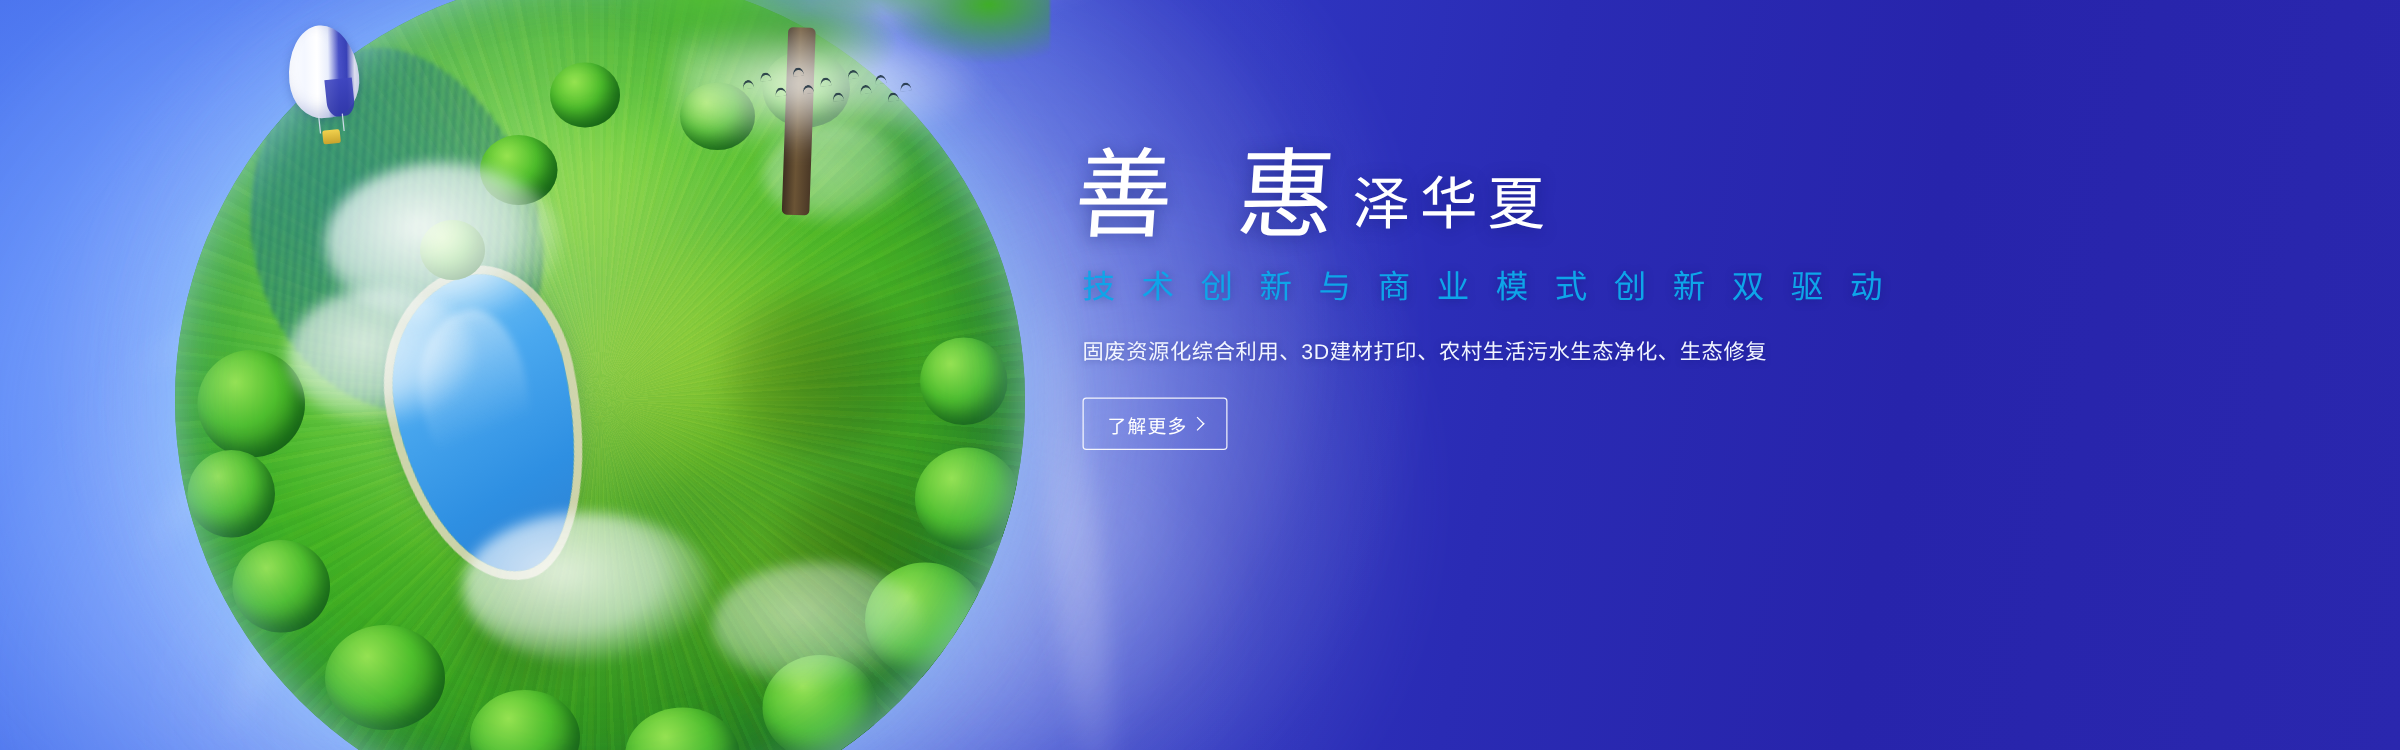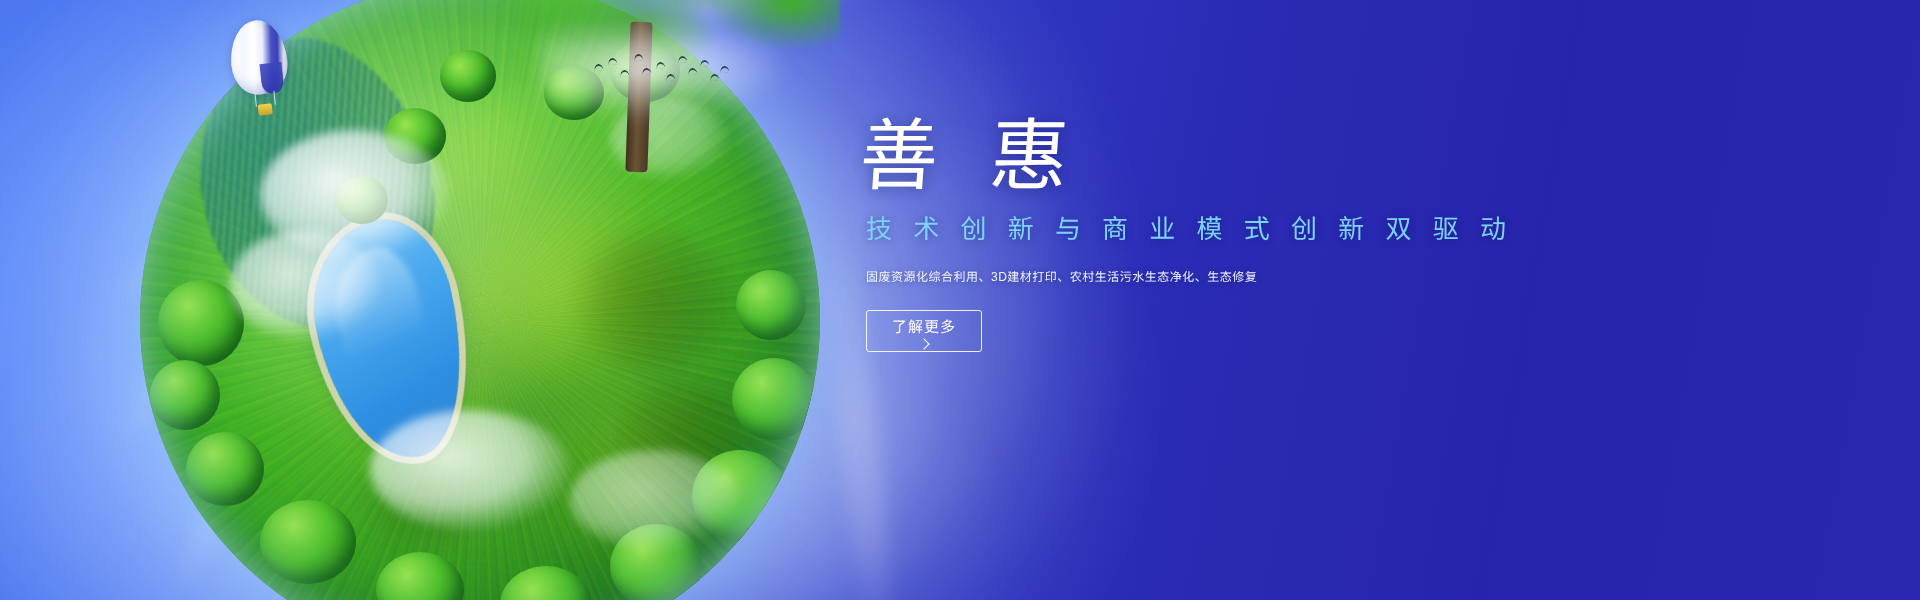--- a/index.html
+++ b/index.html
@@ -428,6 +428,7 @@
       <span class="hl-gap"></span>
       <span class="hl-group">
         <span class="hl-big">惠</span>
+        <span class="hl-rest">泽华夏</span>
       </span>
     </div>
 

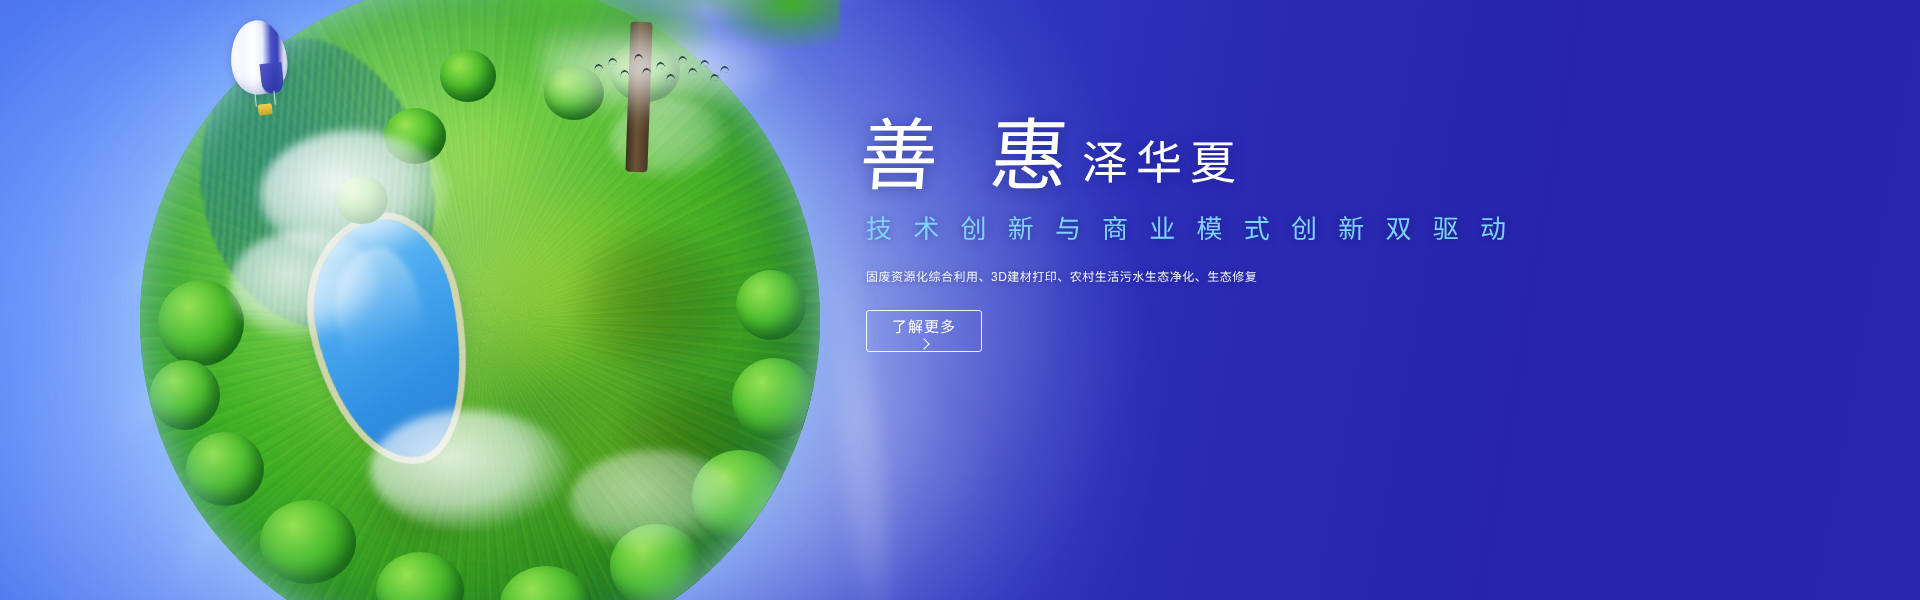--- a/index.html
+++ b/index.html
@@ -291,7 +291,7 @@
 
   .subtitle{
     font-size:26px;letter-spacing:7px;font-weight:400;
-    margin:14px 0 0 6px;color:#7dd3fc;
+    margin:14px 0 0 6px;color:#0ea5e9;
     text-shadow:0 1px 8px rgba(10,20,90,.40);
     white-space:nowrap;
   }

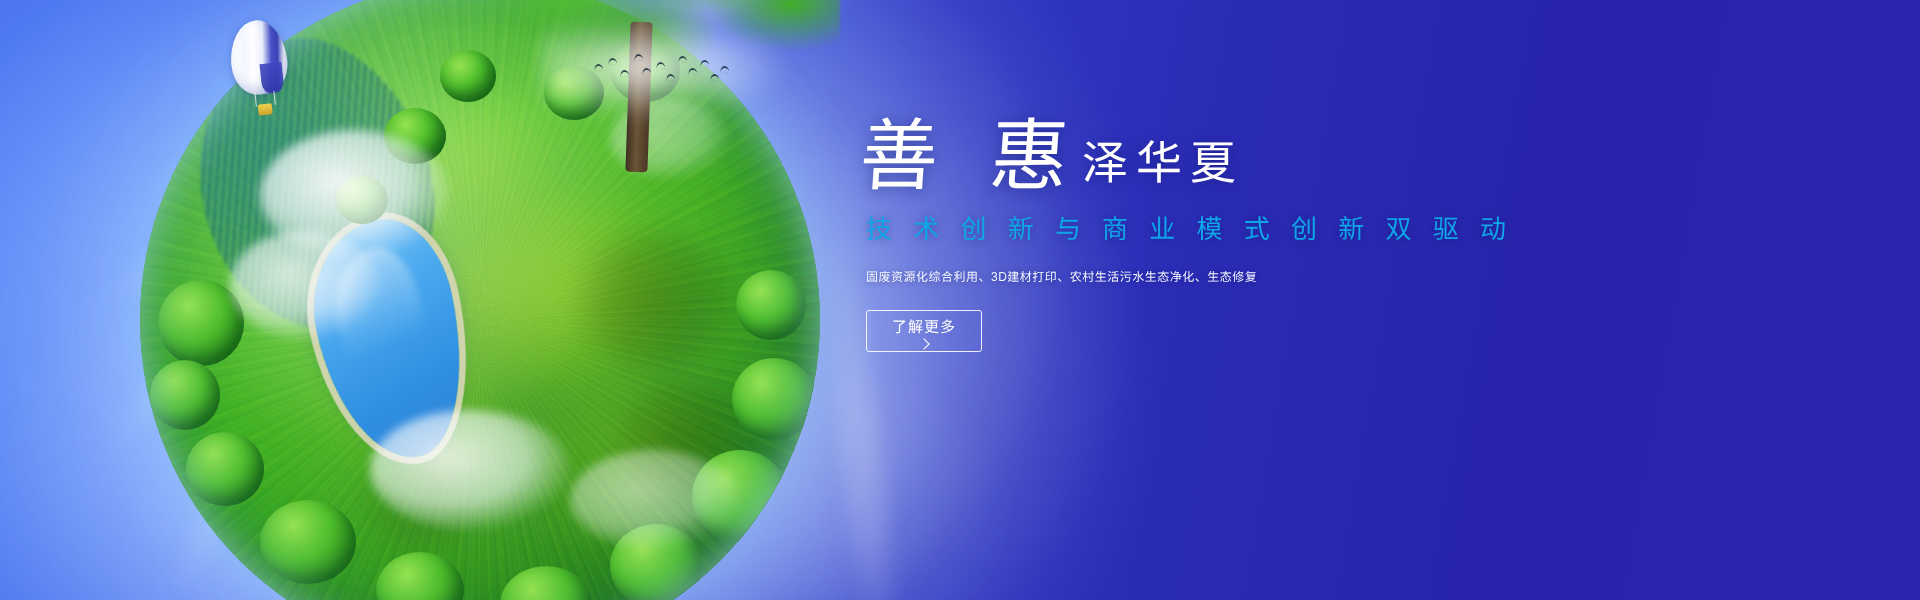--- a/index.html
+++ b/index.html
@@ -296,7 +296,7 @@
     white-space:nowrap;
   }
   .desc{
-    font-size:12px;letter-spacing:.5px;font-weight:400;
+    font-size:17px;letter-spacing:.5px;font-weight:400;
     margin:22px 0 0 6px;color:#f2f5ff;
     text-shadow:0 1px 6px rgba(10,20,90,.35);
     white-space:nowrap;

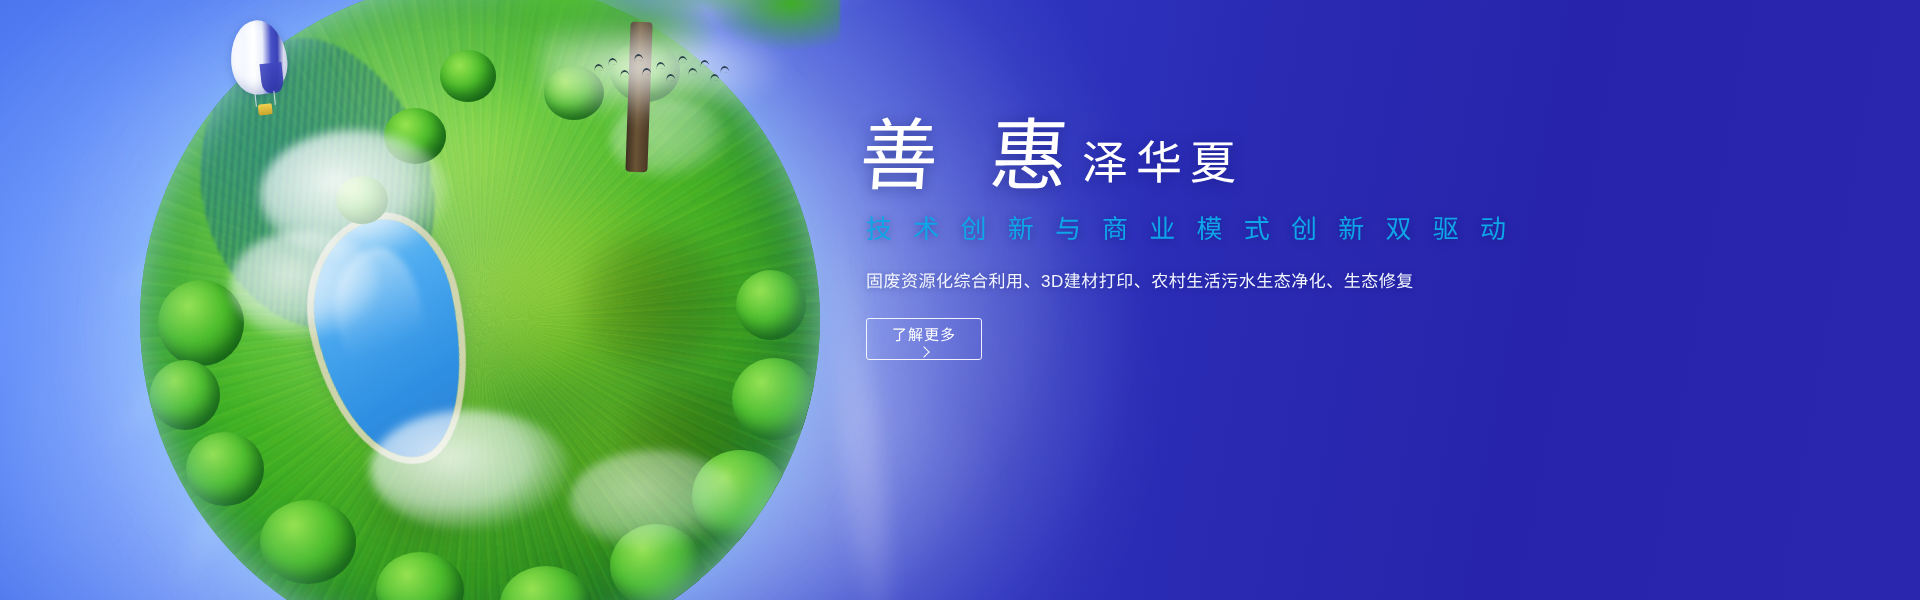--- a/index.html
+++ b/index.html
@@ -310,7 +310,7 @@
     background:transparent;
     color:#ffffff;font-size:15px;letter-spacing:1px;
     font-family:"Liberation Sans","DejaVu Sans",sans-serif;
-    cursor:pointer;white-space:nowrap;flex-direction:column;
+    cursor:pointer;white-space:nowrap;
   }
   .cta .chev{
     display:inline-block;width:7px;height:7px;

